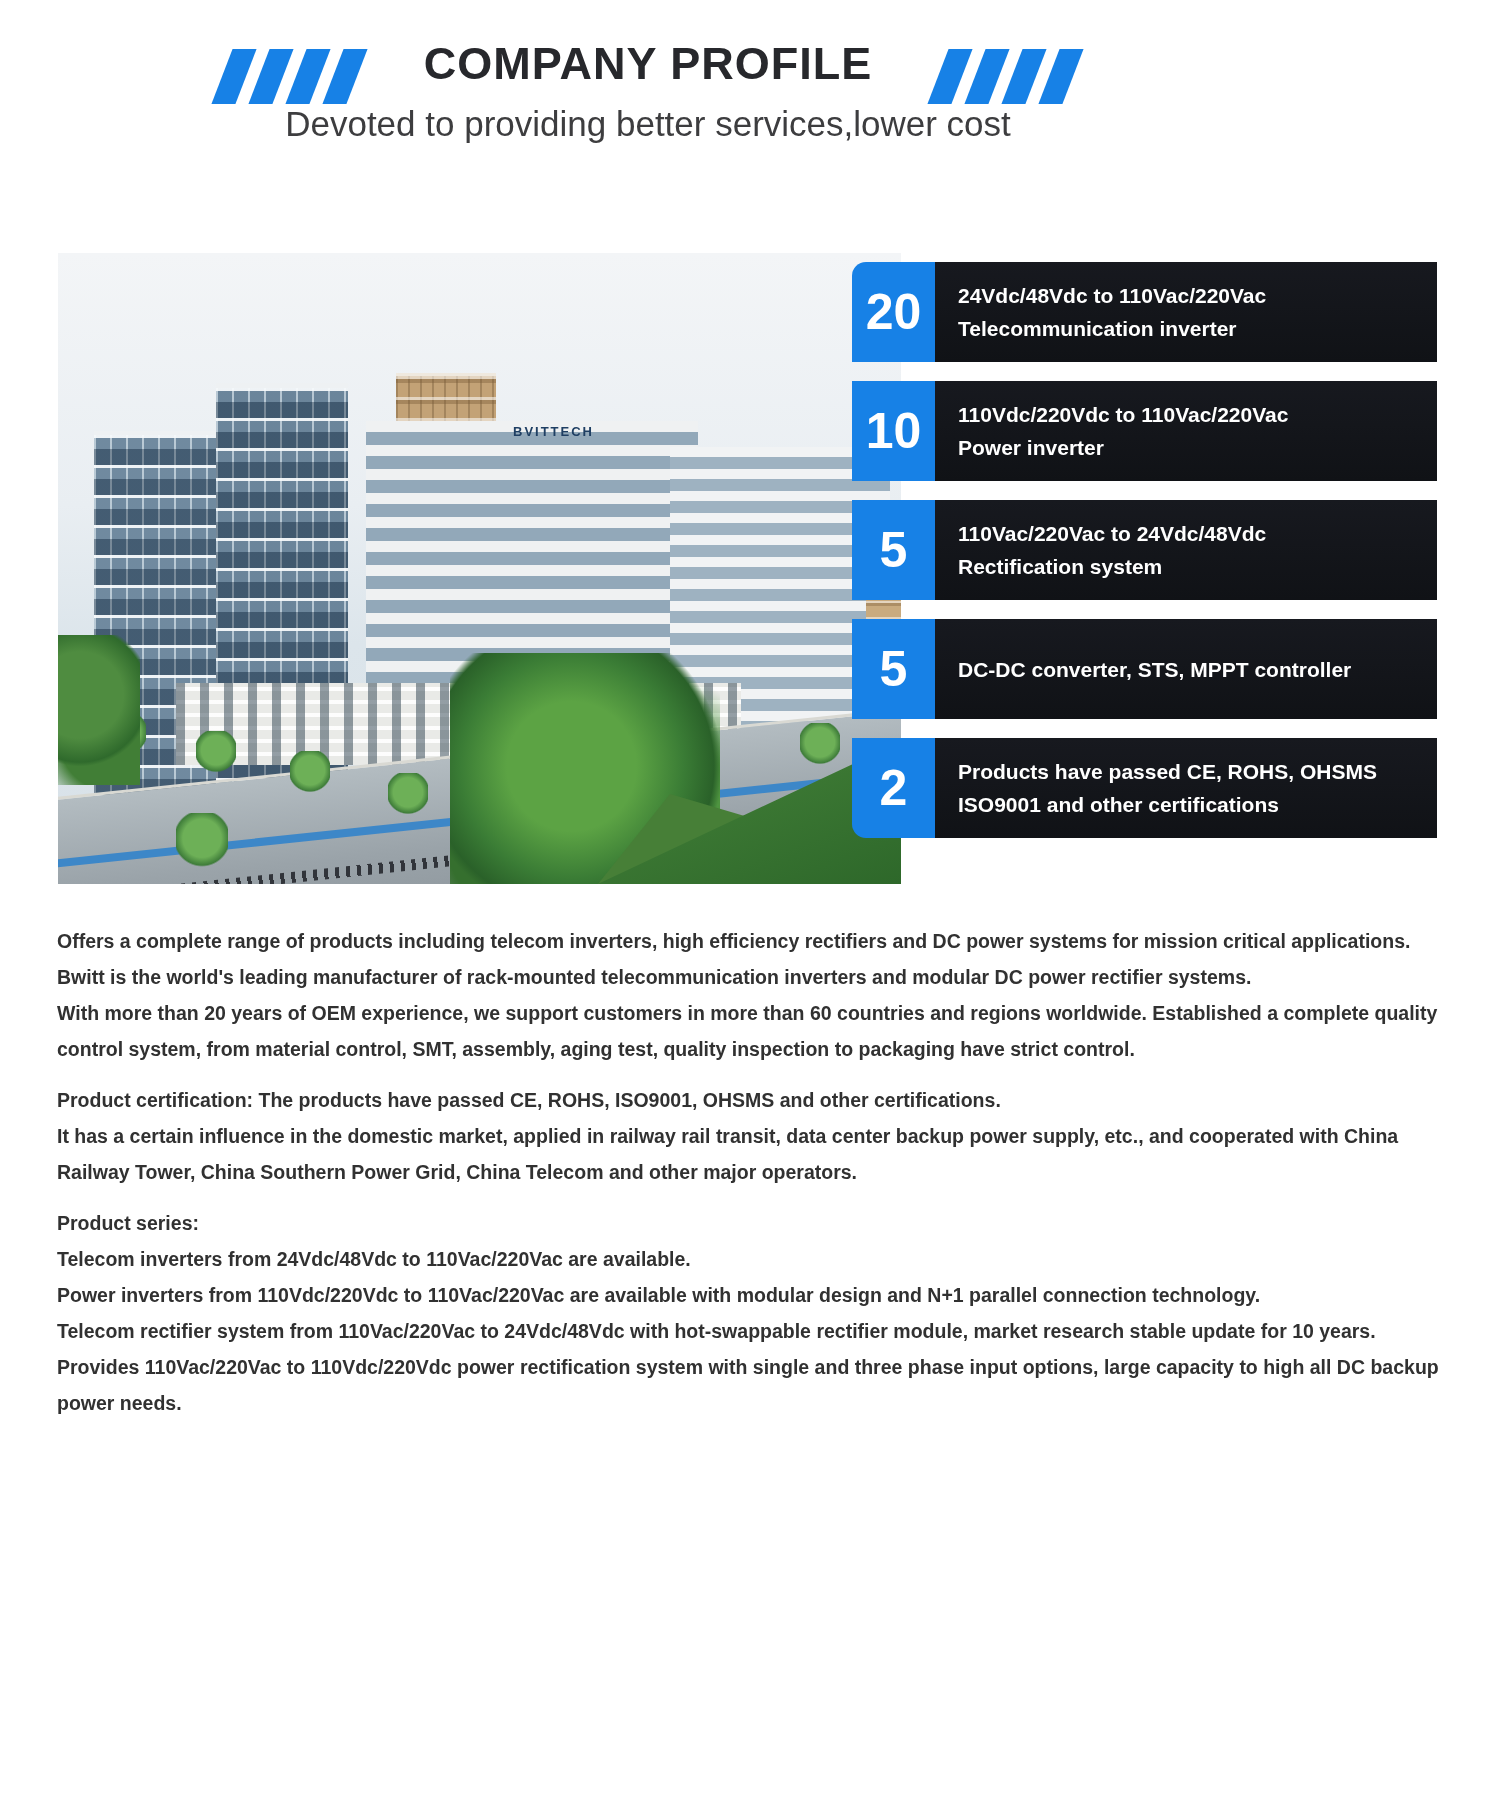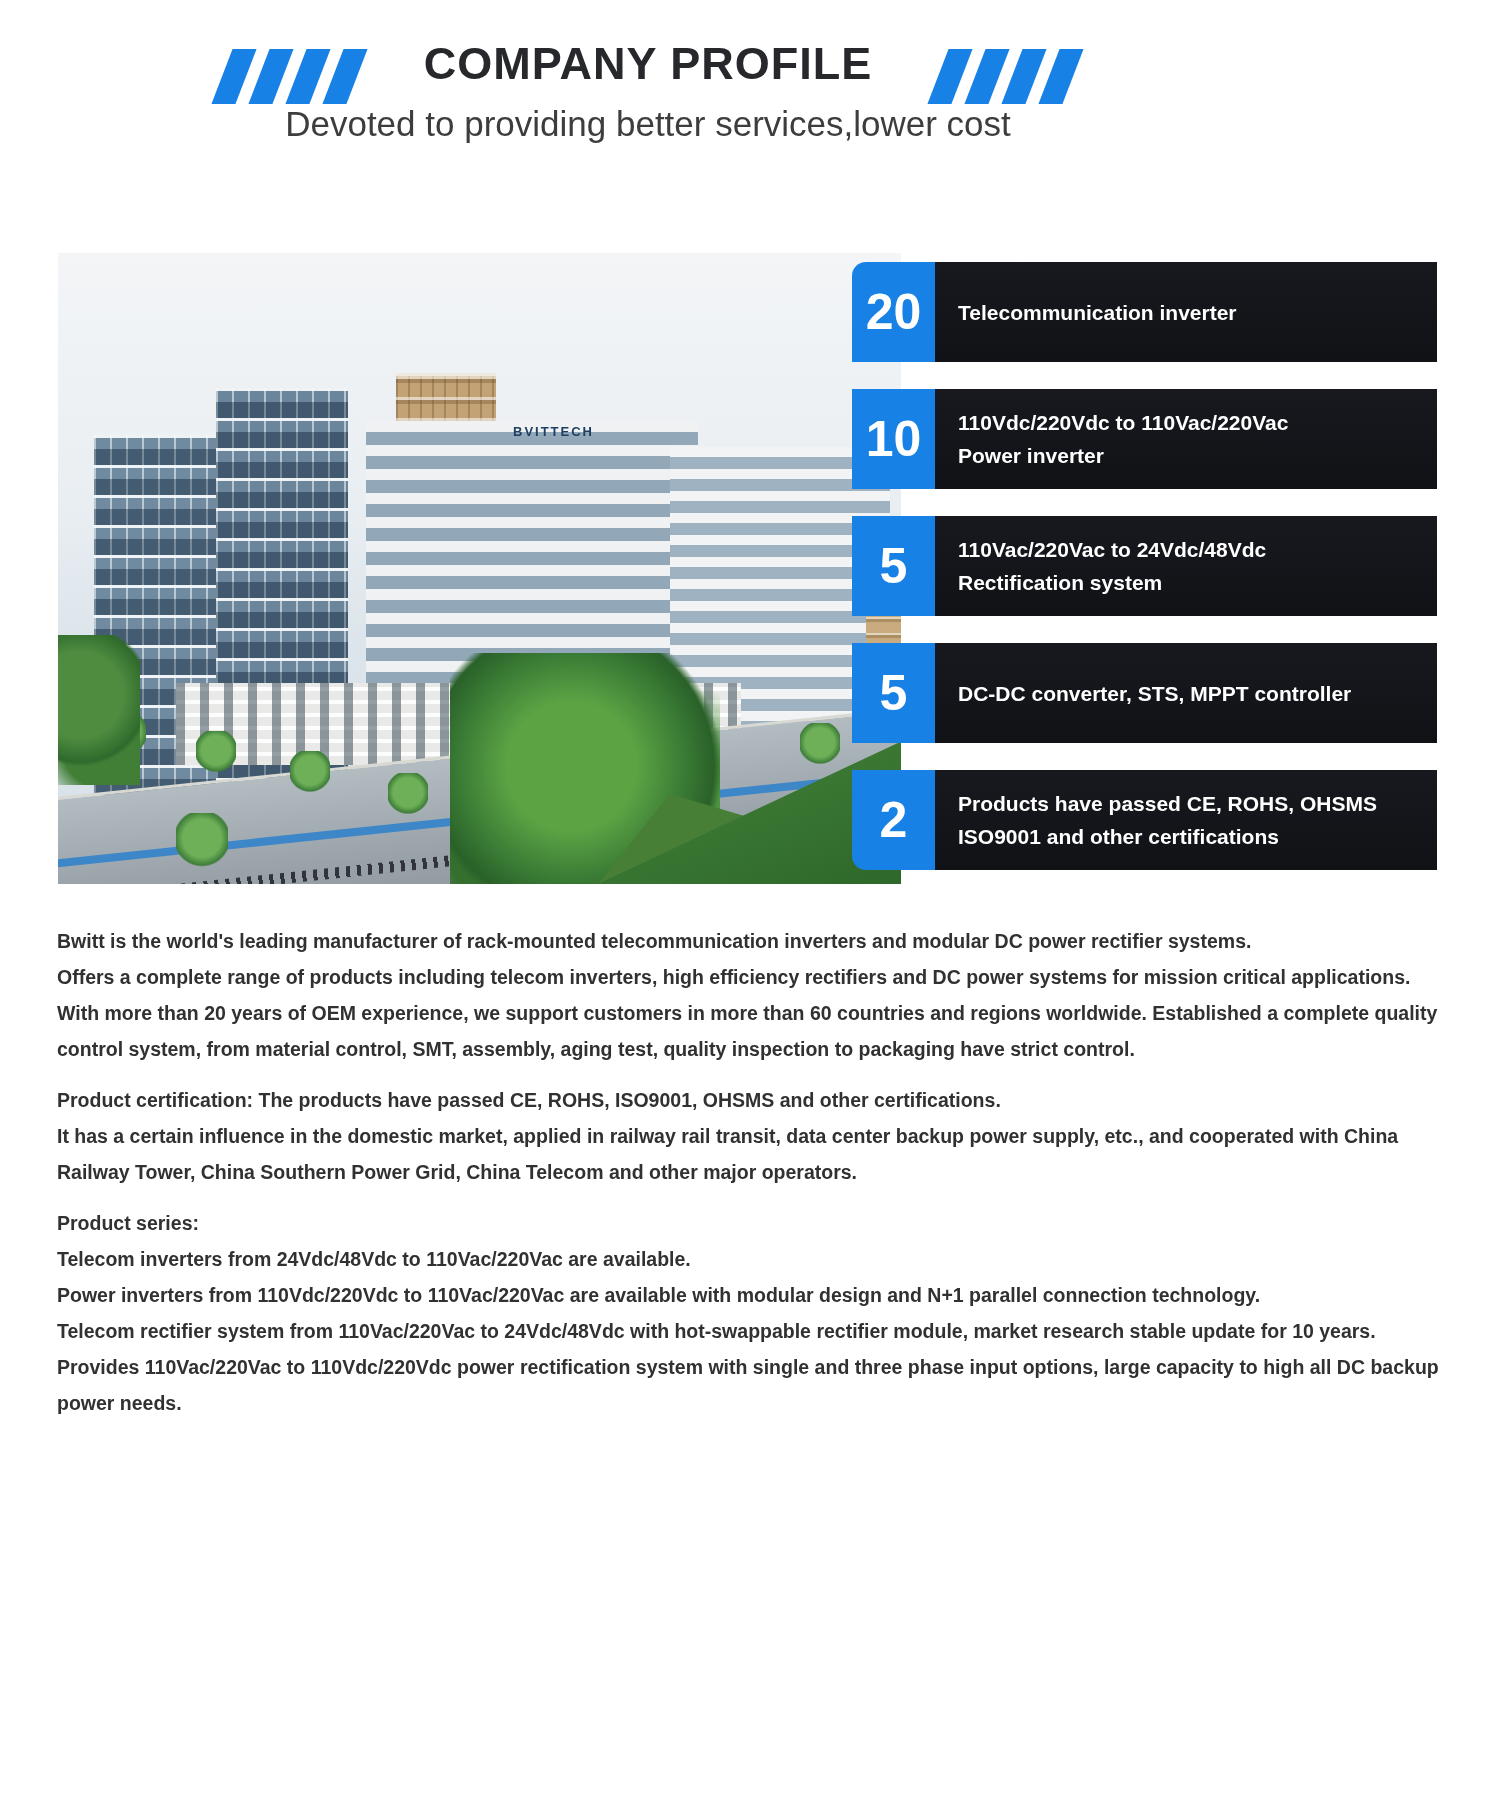--- a/index.html
+++ b/index.html
@@ -67,7 +67,7 @@
 
   
   .stats{position:absolute;left:852px;top:262px;width:585px;}
-  .stat-row{position:relative;display:flex;height:100px;margin-bottom:27px;}
+  .stat-row{position:relative;display:flex;height:100px;margin-bottom:19px;}
   .stat-row:last-child{margin-bottom:0;}
   .stat-num{flex:0 0 83px;display:flex;align-items:center;justify-content:center;
             background:var(--color-accent,#1781e6);color:#ffffff;font-size:50px;font-weight:700;}

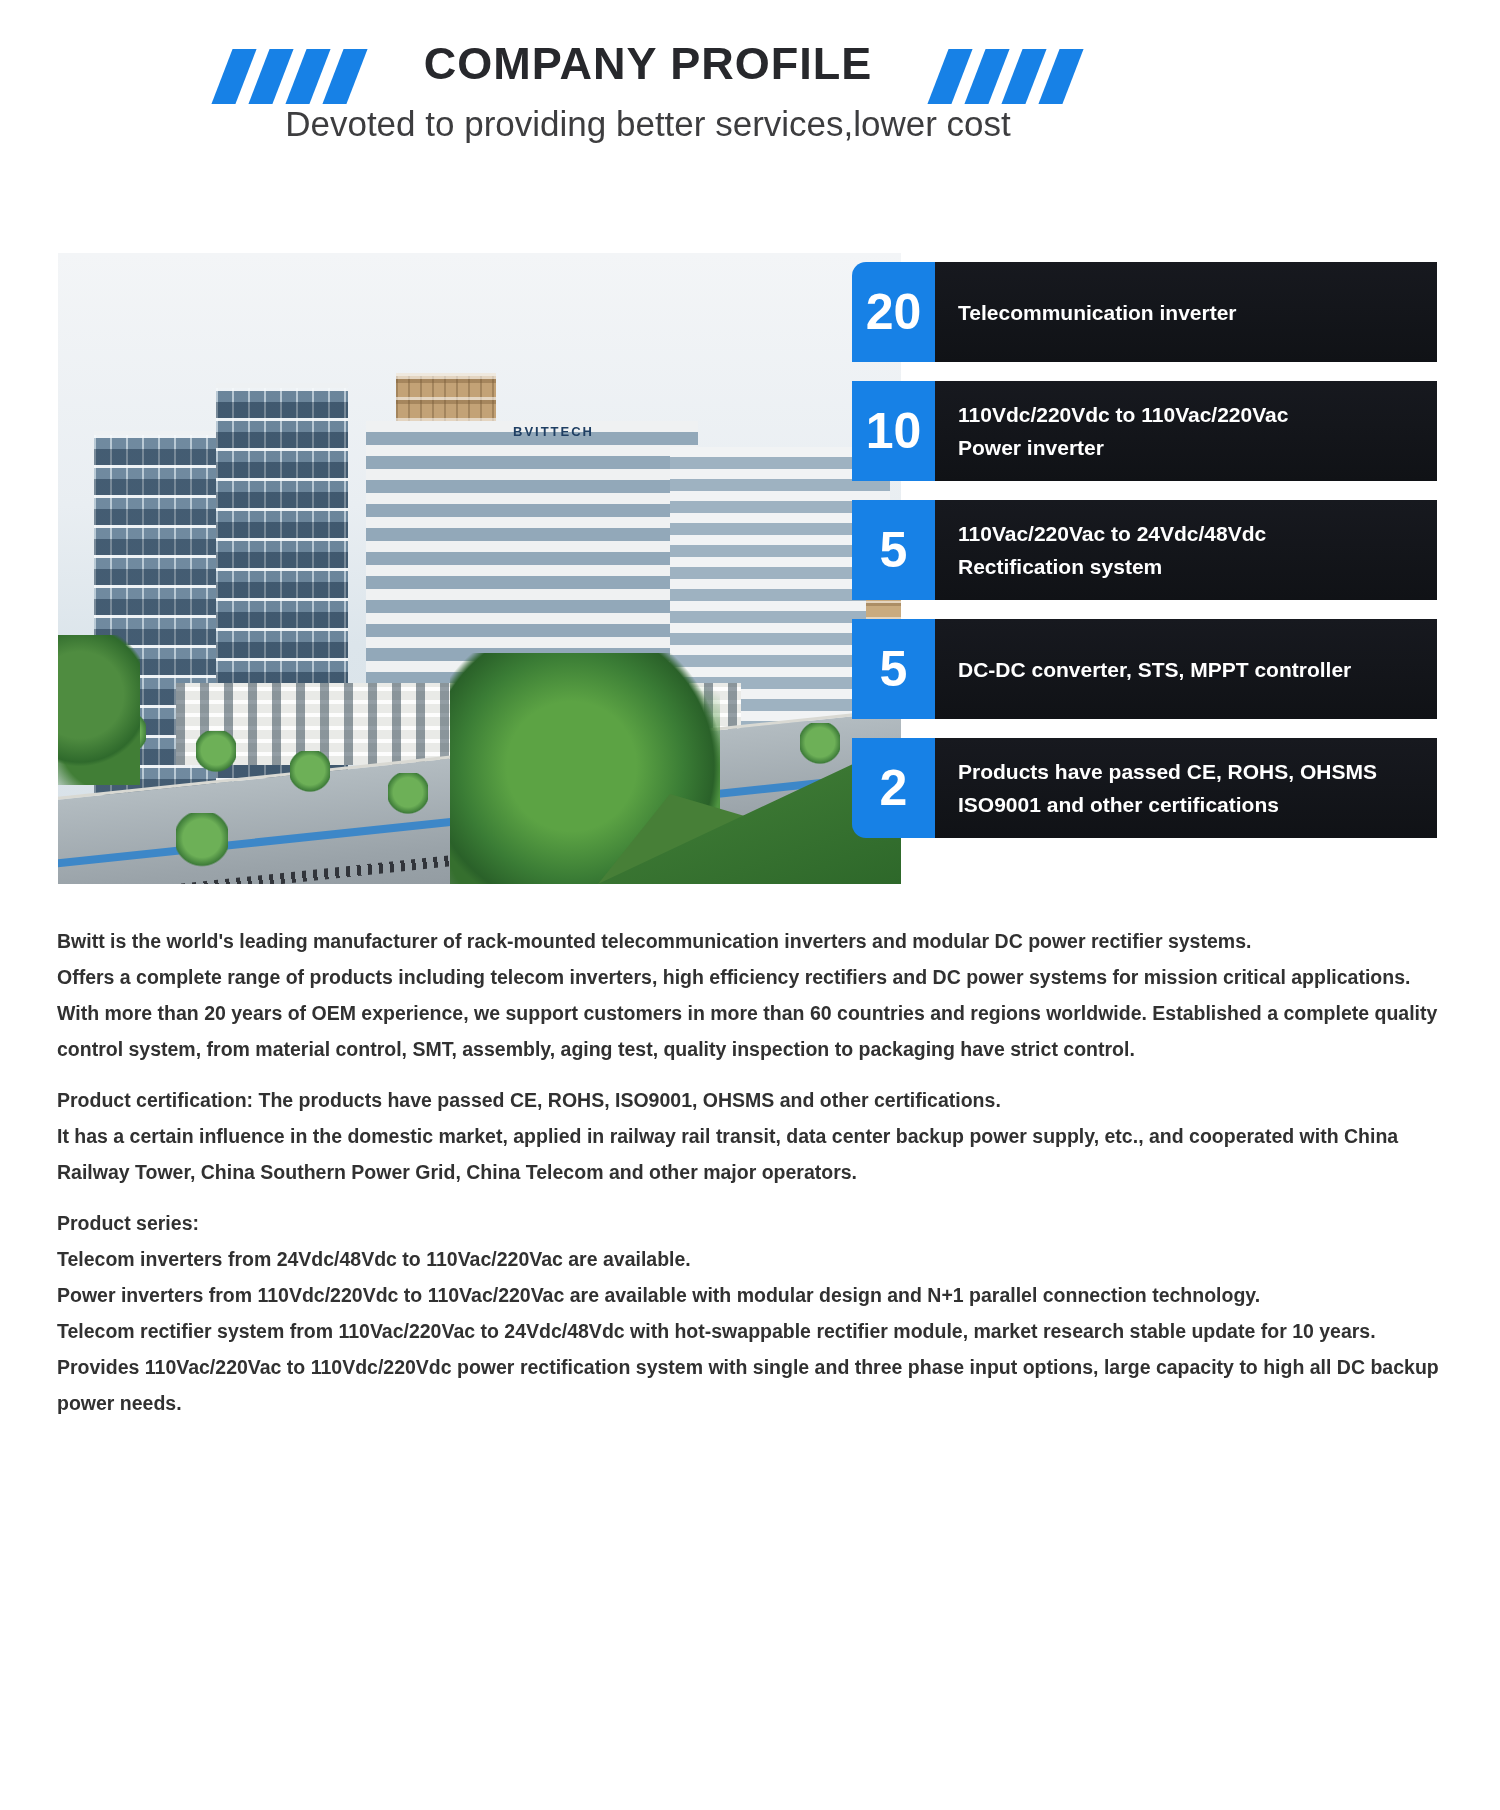--- a/index.html
+++ b/index.html
@@ -225,6 +225,7 @@
     <div class="stat-row">
       <div class="stat-num first">20</div>
       <div class="stat-label">
+          <div>24Vdc/48Vdc to 110Vac/220Vac</div>
           <div>Telecommunication inverter</div>
         </div>
     </div>

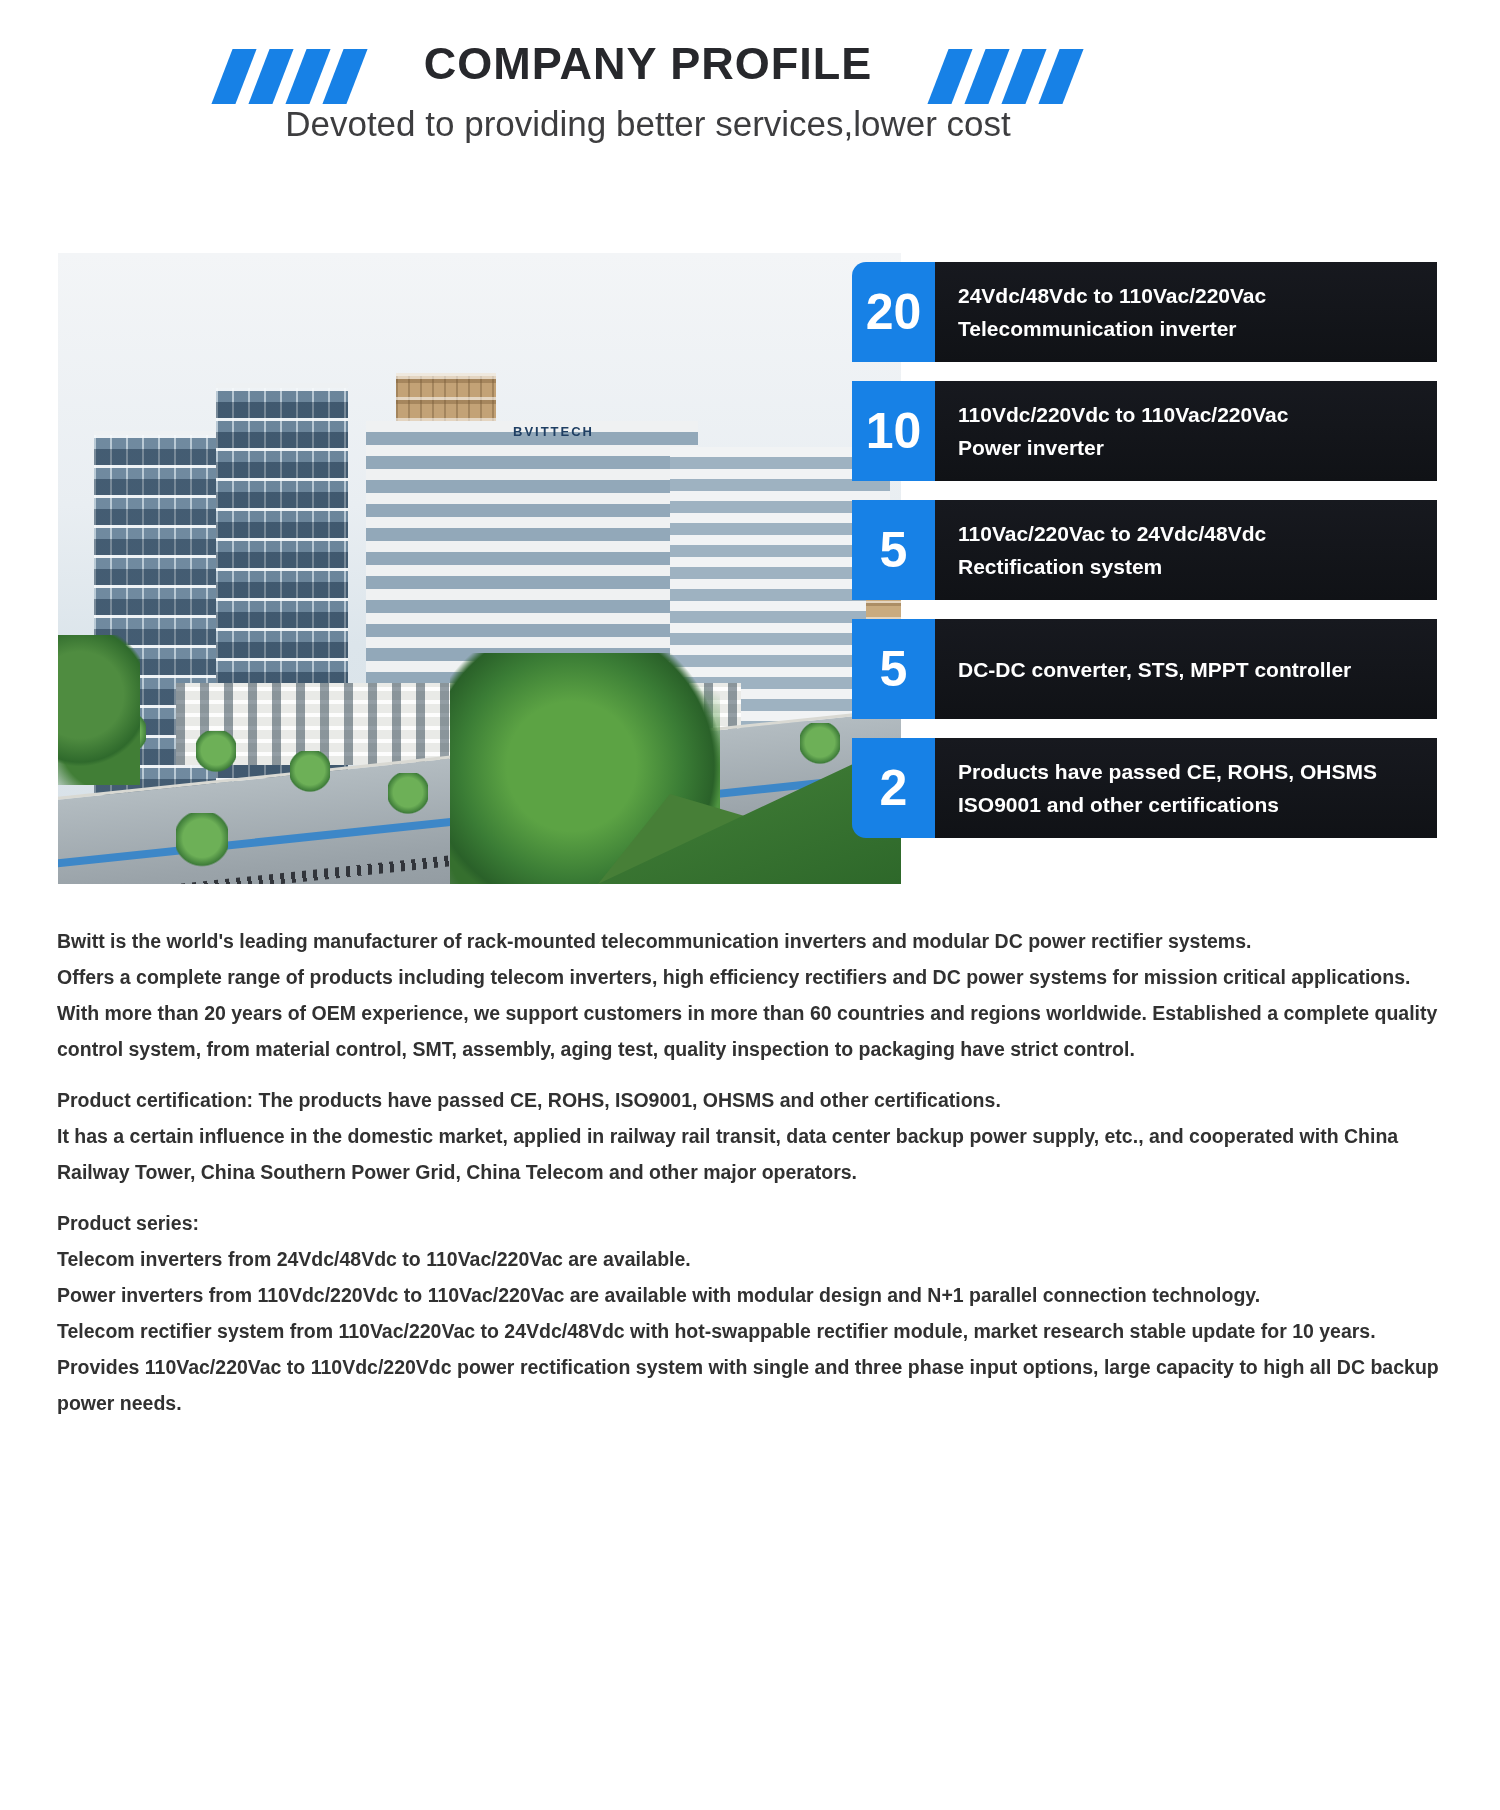--- a/index.html
+++ b/index.html
@@ -260,8 +260,8 @@
 
   <div class="about">
     <div class="para">
+      <div>Offers a complete range of products including telecom inverters, high efficiency rectifiers and DC power systems for mission critical applications.</div>
       <div>Bwitt is the world's leading manufacturer of rack-mounted telecommunication inverters and modular DC power rectifier systems.</div>
-      <div>Offers a complete range of products including telecom inverters, high efficiency rectifiers and DC power systems for mission critical applications.</div>
       <div>With more than 20 years of OEM experience, we support customers in more than 60 countries and regions worldwide. Established a complete quality control system, from material control, SMT, assembly, aging test, quality inspection to packaging have strict control.</div>
     </div>
     <div class="para">

